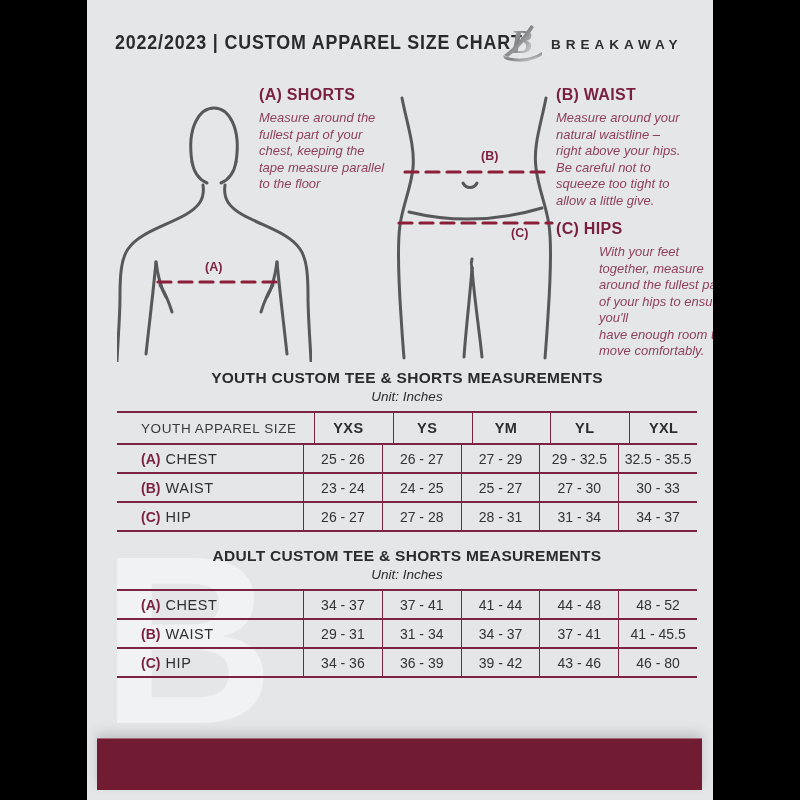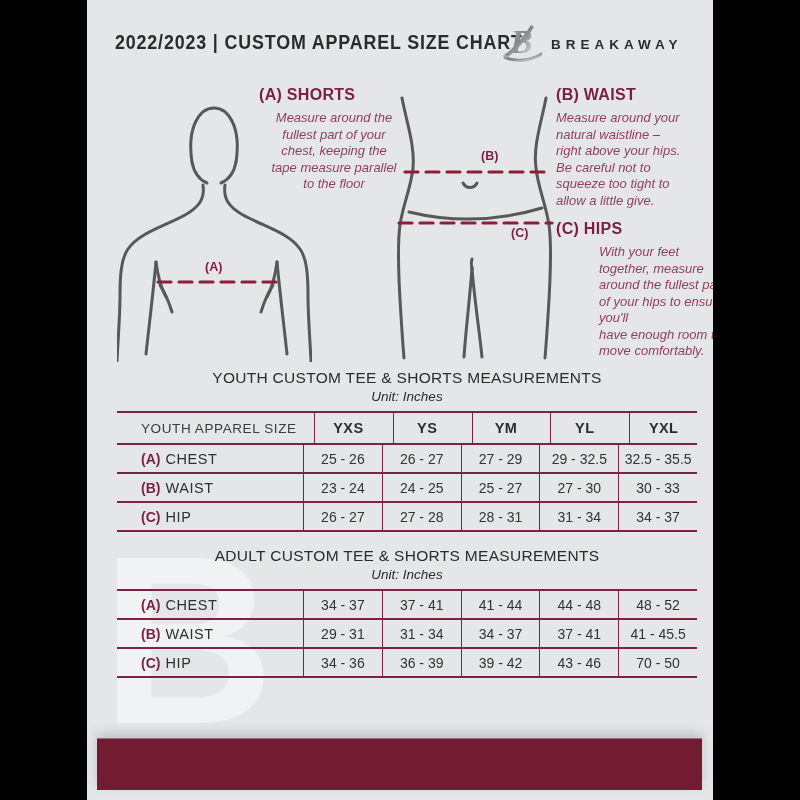--- a/index.html
+++ b/index.html
@@ -152,7 +152,7 @@
     <span class="fig-label" style="left:424px;top:226px;">(C)</span>
 
     <div class="sec-head" style="left:172px;top:86px;">(A) SHORTS</div>
-    <div class="sec-body" style="left:172px;top:110px;width:150px;text-align:center;">Measure around the
+    <div class="sec-body" style="left:172px;top:110px;width:150px;">Measure around the
 fullest part of your
 chest, keeping the
 tape measure parallel

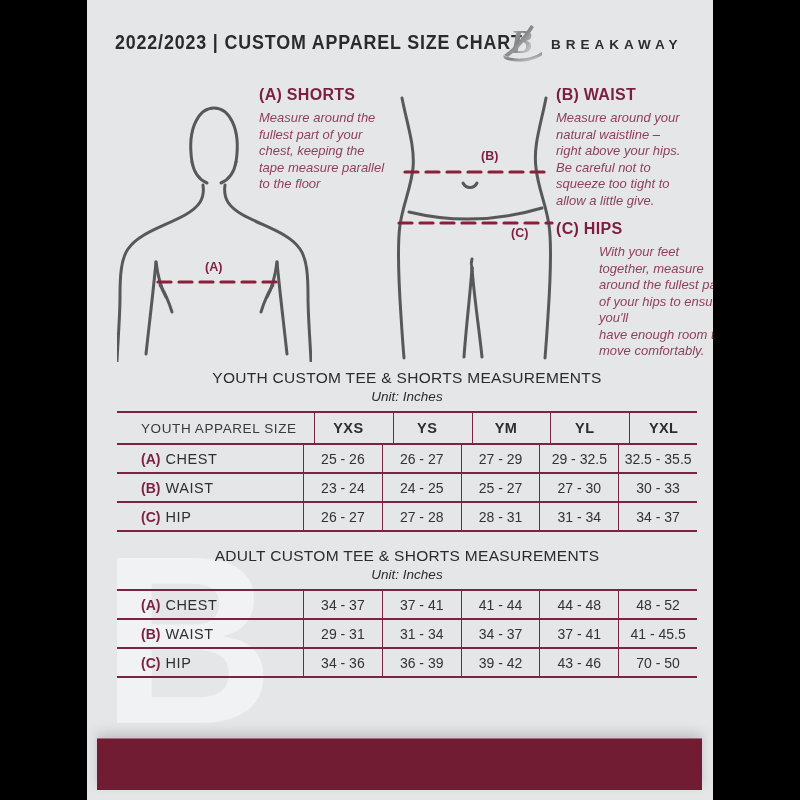--- a/index.html
+++ b/index.html
@@ -59,7 +59,7 @@
   
   .tbl-title{
     position:absolute;left:30px;width:580px;text-align:center;
-    font-size:15.5px;font-weight:normal;color:#2b2b2b;letter-spacing:0.3px;
+    font-size:15.5px;font-weight:bold;color:#2b2b2b;letter-spacing:0.3px;
   }
   .tbl-unit{
     position:absolute;left:30px;width:580px;text-align:center;

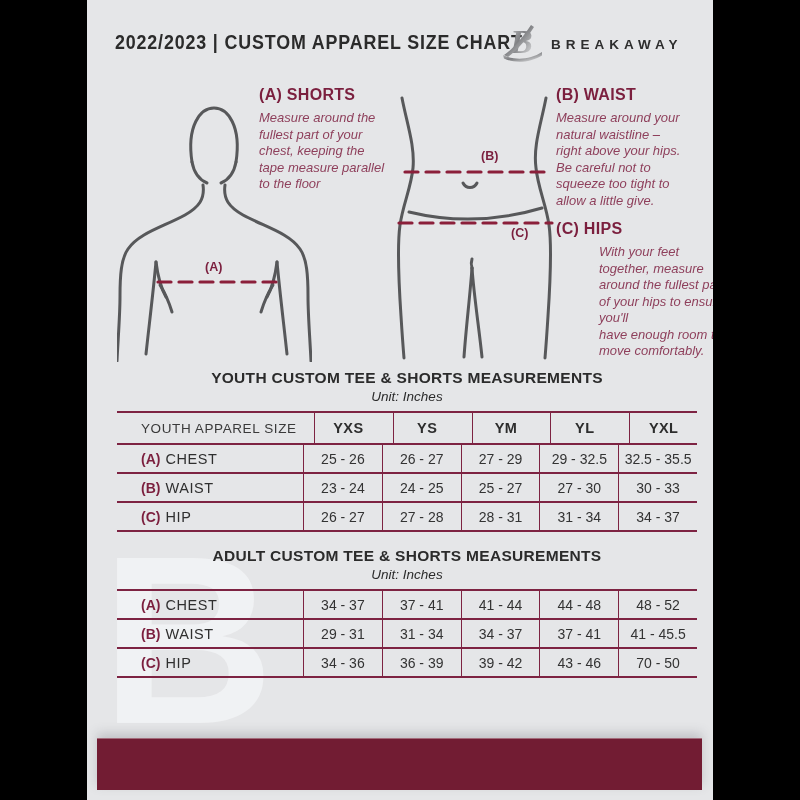--- a/index.html
+++ b/index.html
@@ -255,7 +255,7 @@
           <div class="tcell">36 - 39</div>
           <div class="tcell">39 - 42</div>
           <div class="tcell">43 - 46</div>
-          <div class="tcell">70 - 50</div>
+          <div class="tcell">46 - 80</div>
         </div>
       </div>
 

